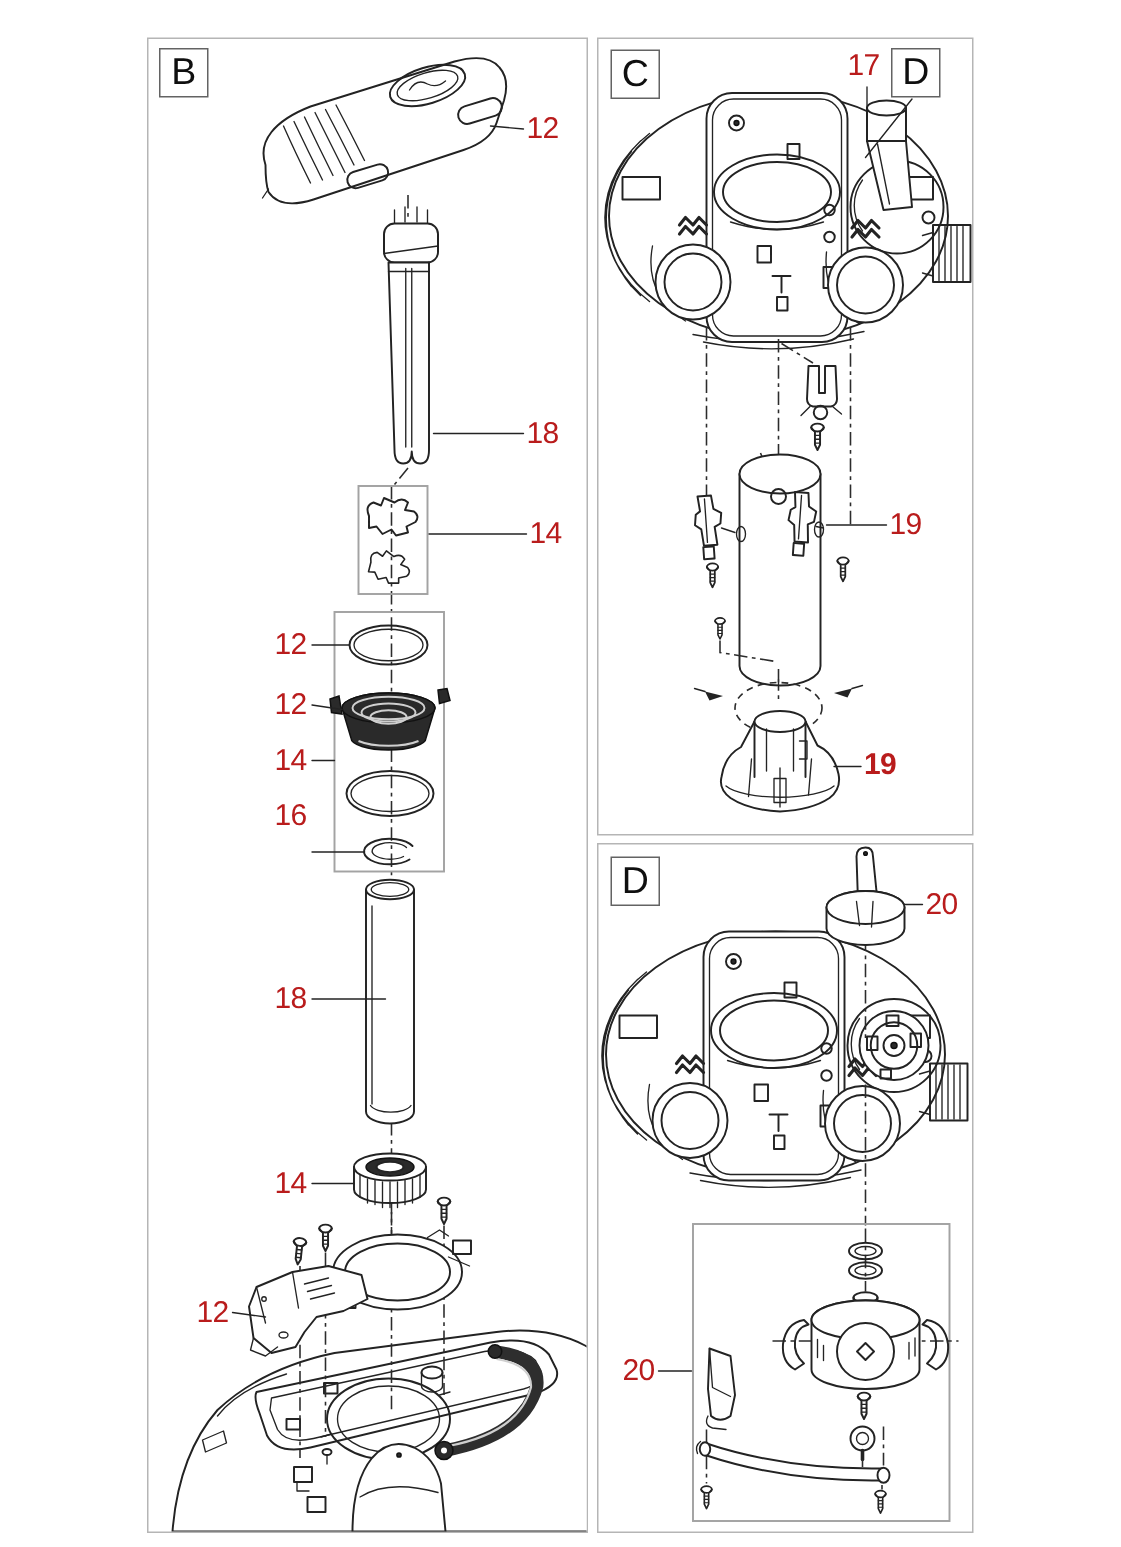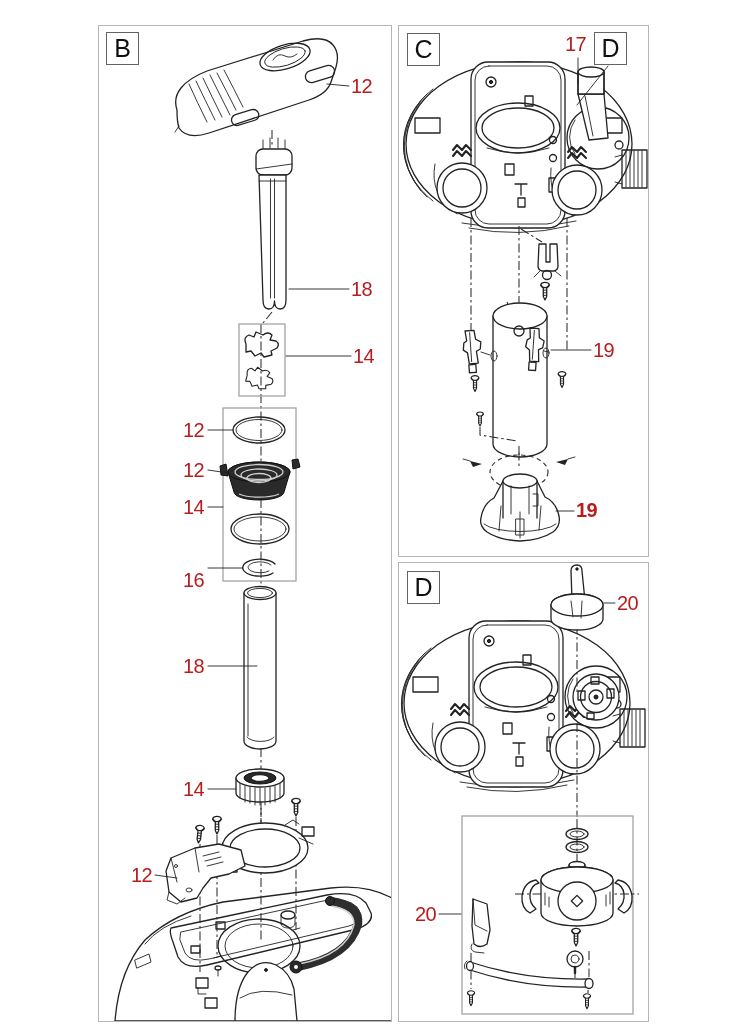--- a/index.html
+++ b/index.html
@@ -201,7 +201,7 @@
     <div class="num" style="left:84px;top:394px;">12</div>
     <div class="num" style="left:84px;top:434px;">12</div>
     <div class="num" style="left:84px;top:471px;">14</div>
-    <div class="num" style="left:84px;top:544px;text-align:center;">16</div>
+    <div class="num" style="left:84px;top:508px;text-align:center;">16</div>
     <div class="num" style="left:84px;top:630px;">18</div>
     <div class="num" style="left:84px;top:753px;">14</div>
     <div class="num" style="left:32px;top:839px;">12</div>

